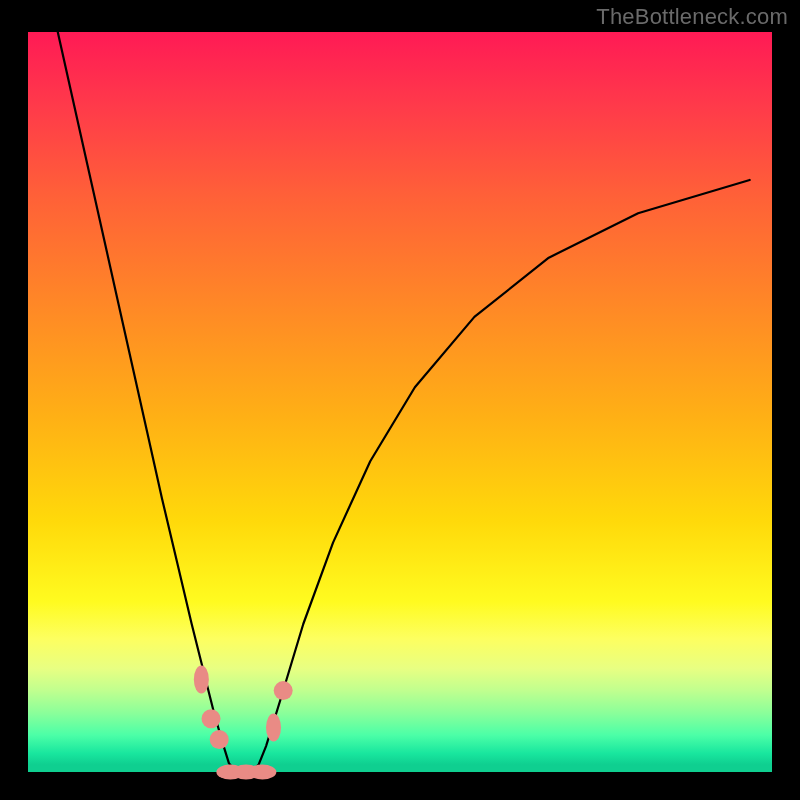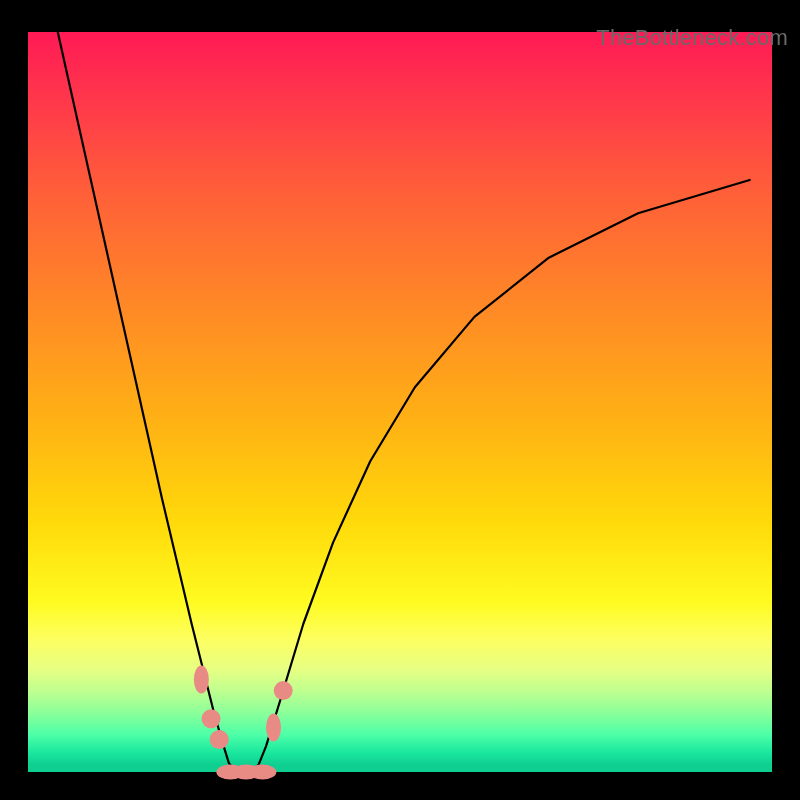--- a/index.html
+++ b/index.html
@@ -27,7 +27,6 @@
     font-family: Arial, sans-serif;
     letter-spacing: 0.2px;
     z-index: 5;
-    margin-top: 21px;
   }
   .plot-outer {
     position: absolute;

